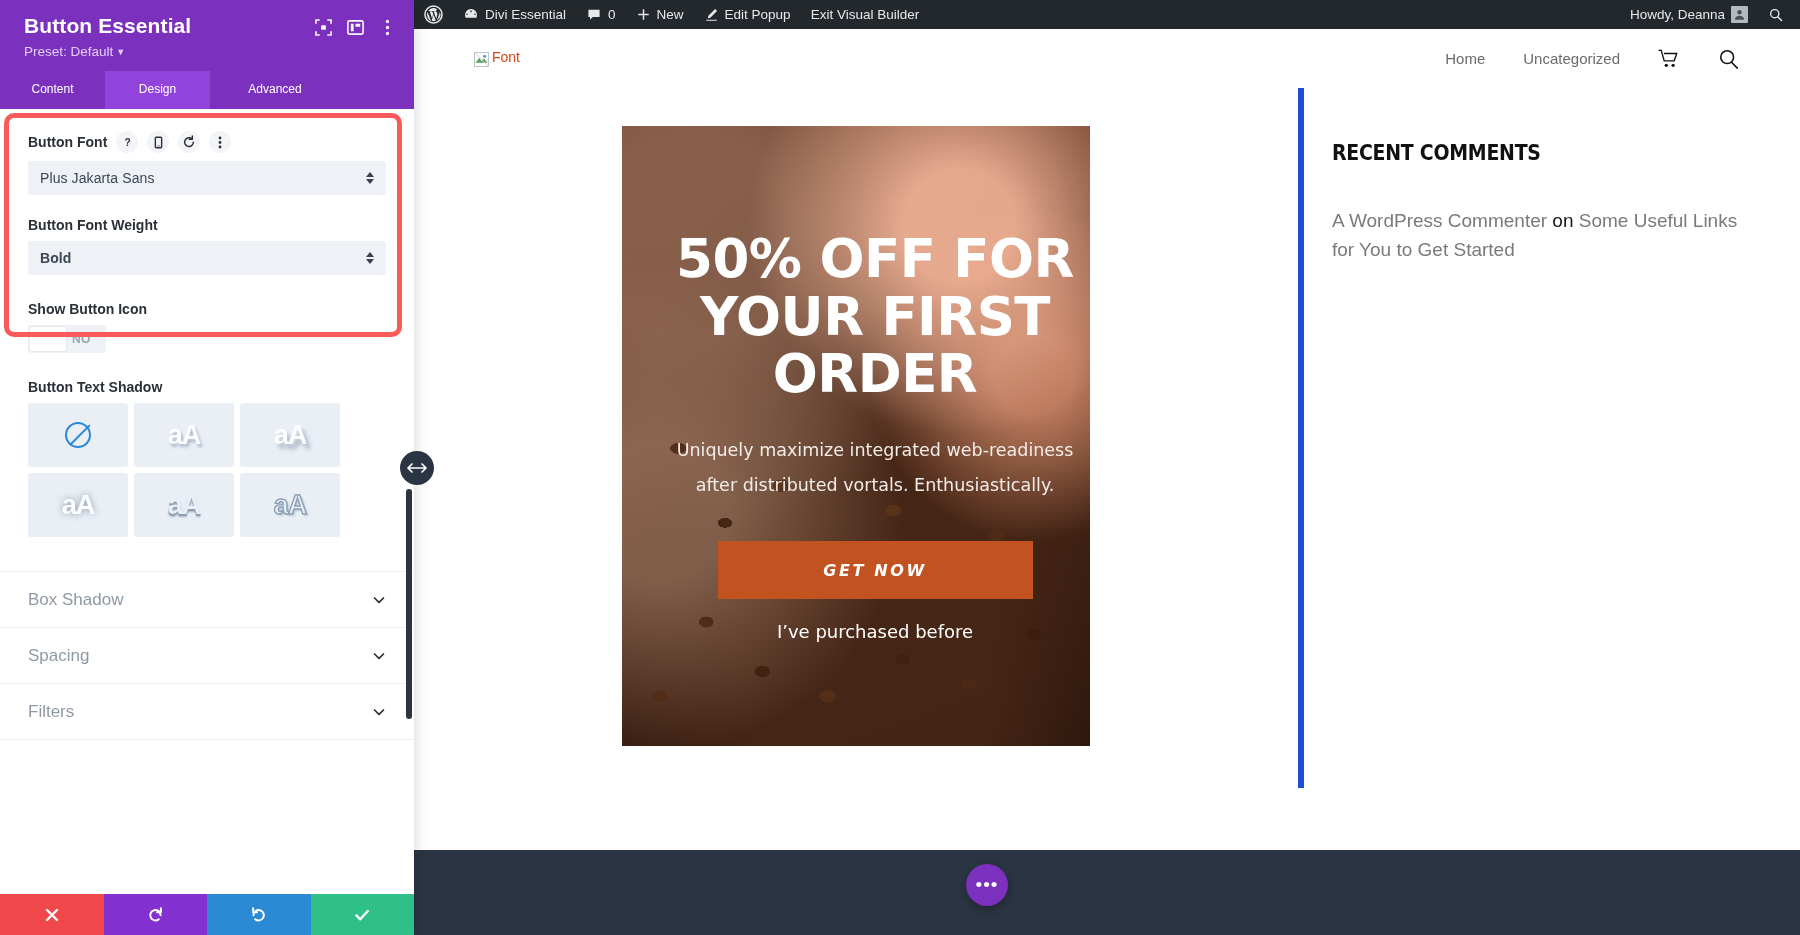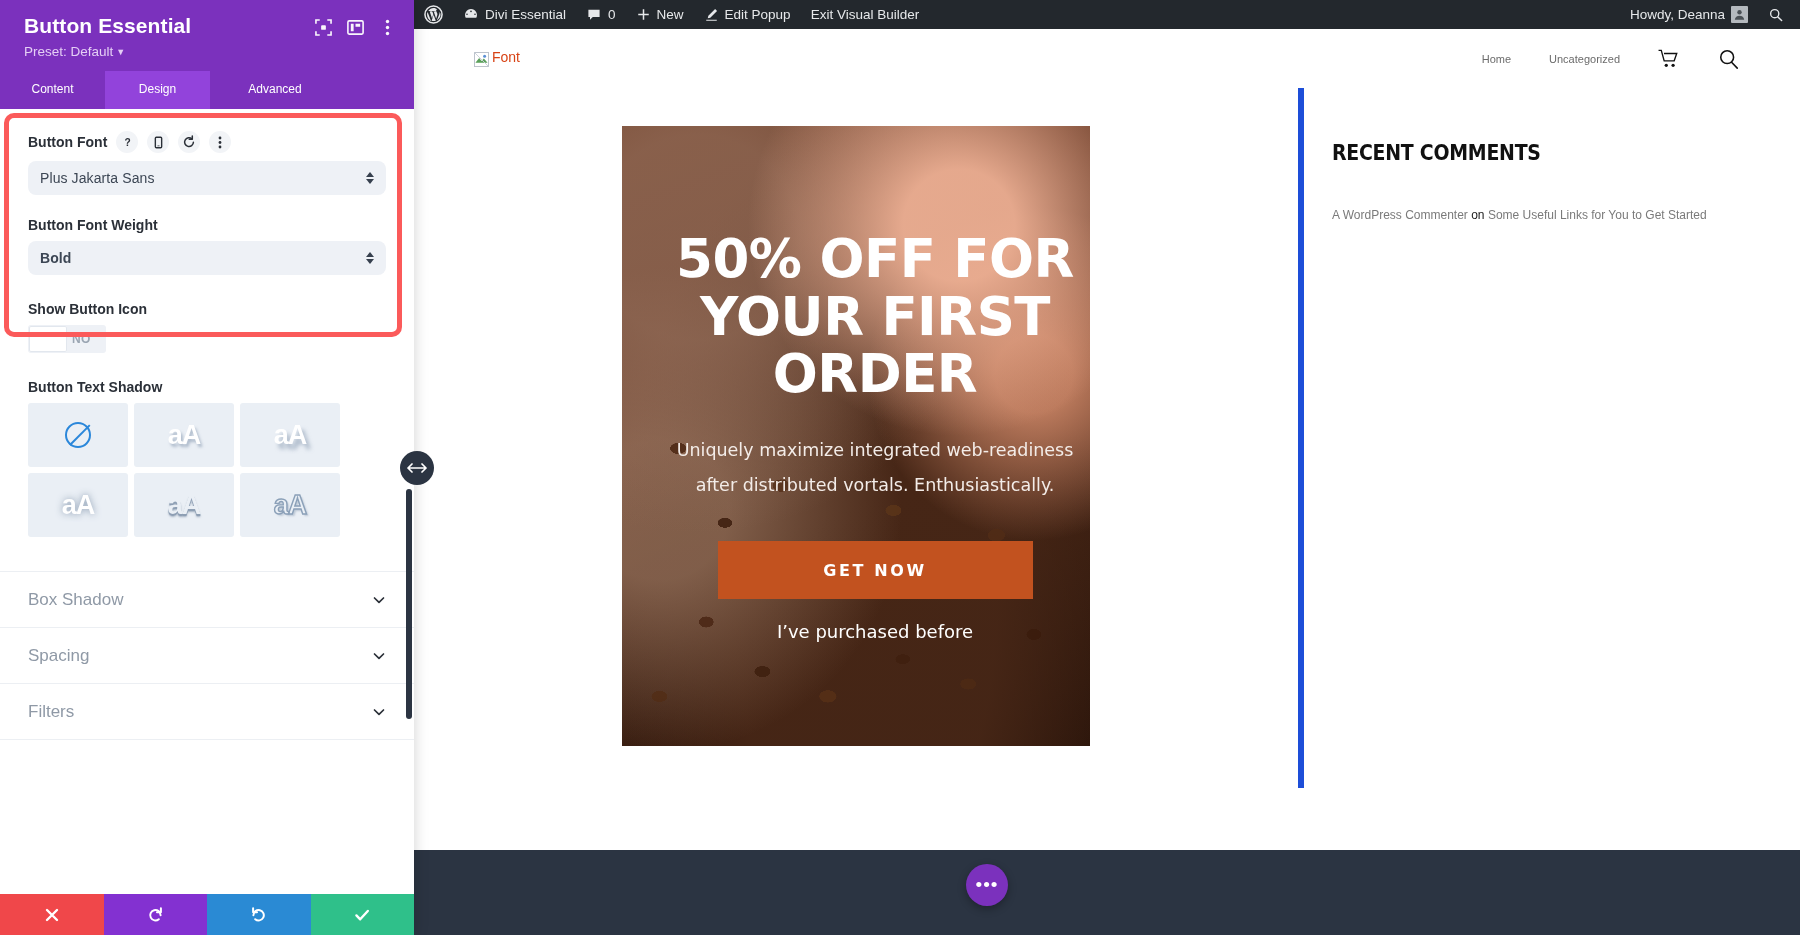--- a/index.html
+++ b/index.html
@@ -195,7 +195,7 @@
   .broken-img-icon { width: 15px; height: 15px; position: relative; margin-top: 2px;}
   .broken-img-alt { color: #d84315; font-size: 14px; line-height: 1; }
   .site-nav { margin-left: auto; display: flex; align-items: center; gap: 38px; }
-  .nav-link { font-size: 11px; color: #6b6b6b; cursor: pointer; font-family: "Liberation Sans", sans-serif; }
+  .nav-link { font-size: 15px; color: #6b6b6b; cursor: pointer; font-family: "Liberation Sans", sans-serif; }
   .nav-icon { cursor: pointer; color: #111; display:flex; align-items:center;}
 
   .site-main { display: flex; position: relative; }

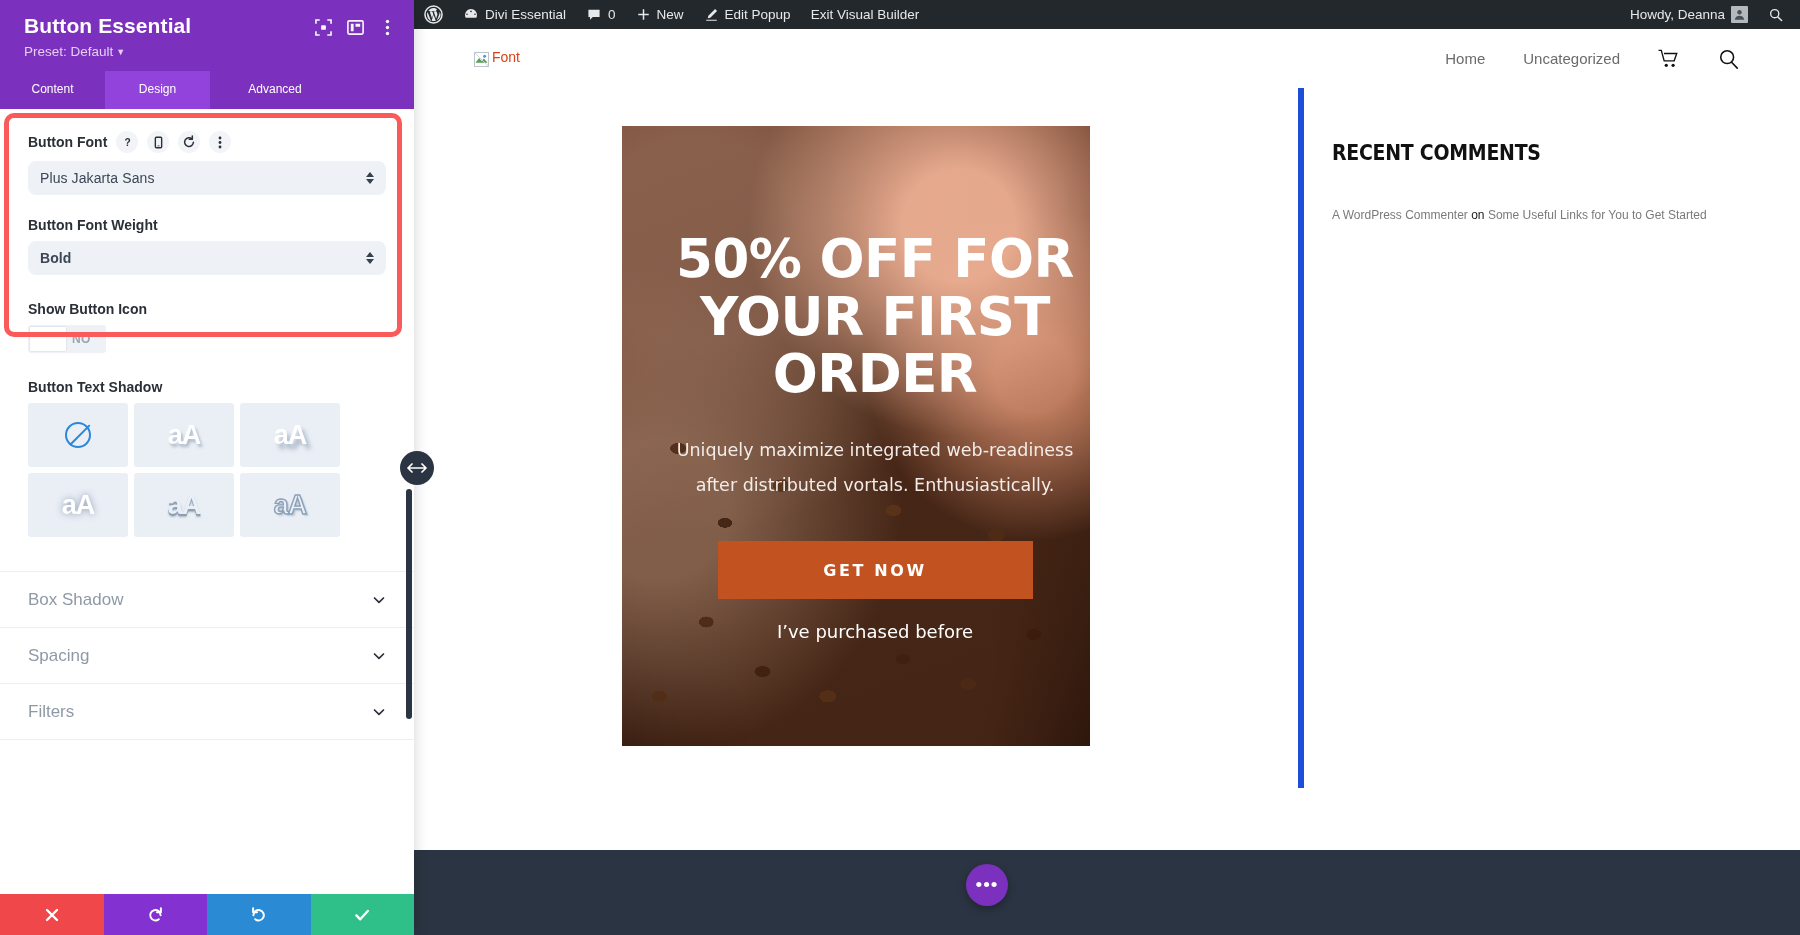--- a/index.html
+++ b/index.html
@@ -82,7 +82,7 @@
 
   .select-box {
     background: #eef1f6;
-    border: none; border-radius: 8px;
+    border: none; border-radius: 3px;
     height: 34px;
     display: flex; align-items: center; justify-content: space-between;
     padding: 4px 12px;

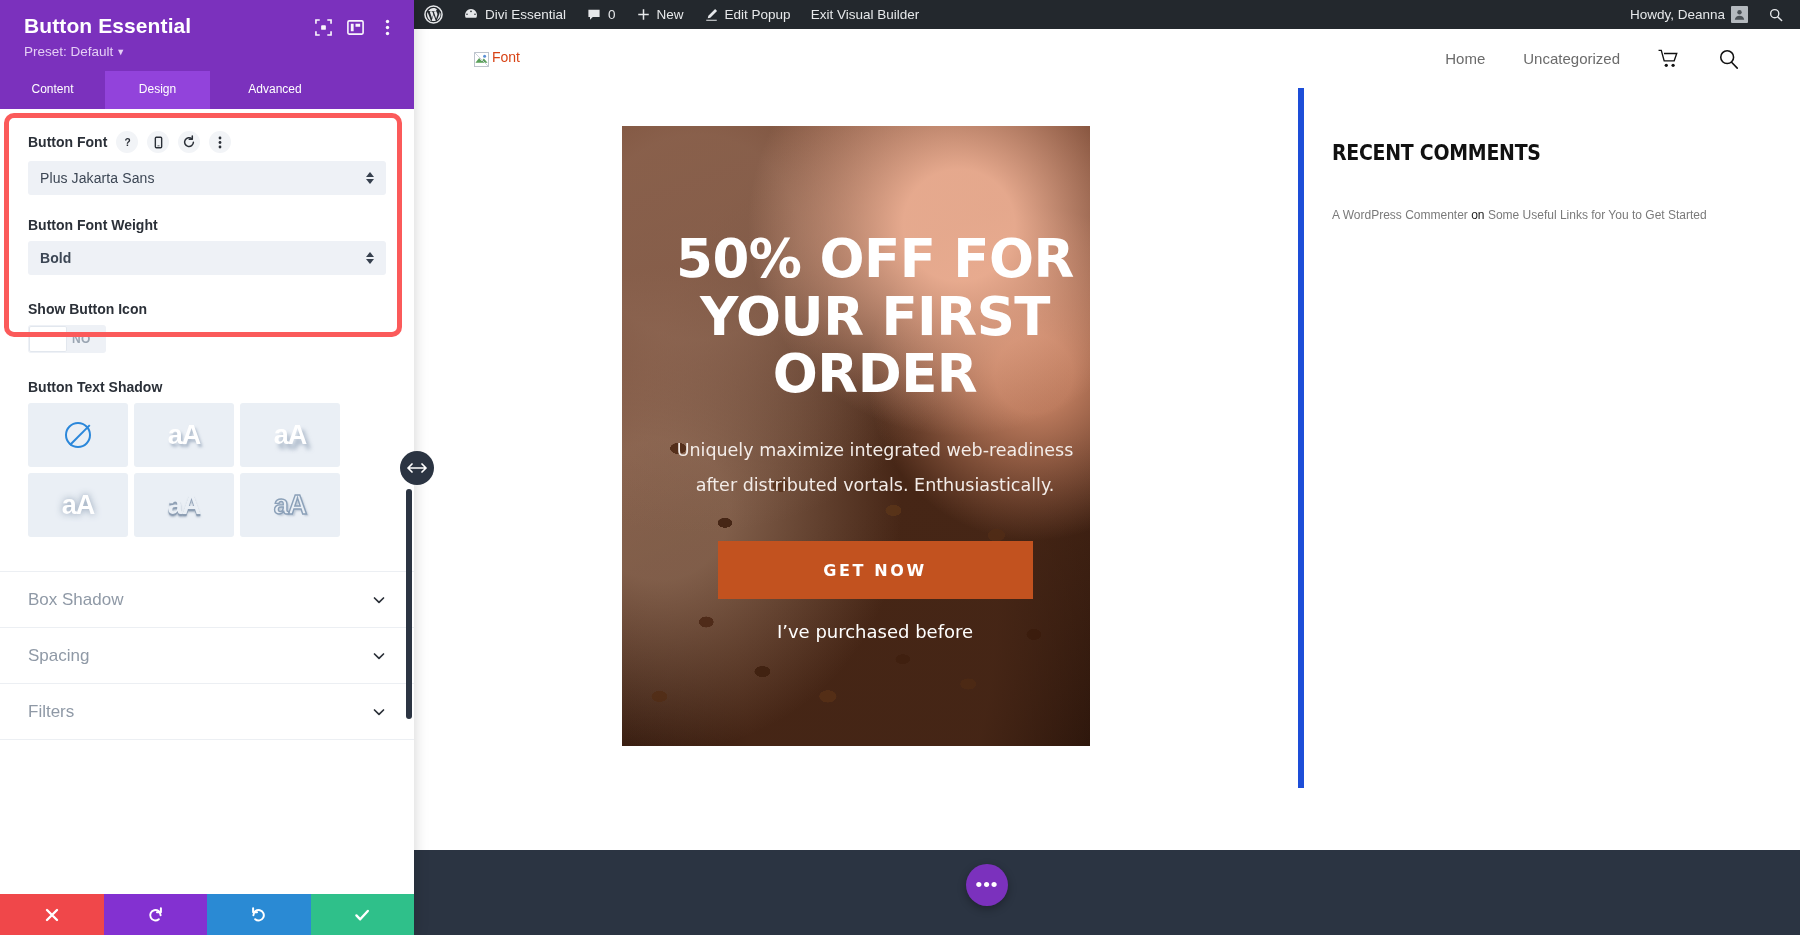--- a/index.html
+++ b/index.html
@@ -217,7 +217,7 @@
     margin-bottom: 20px;
     transform: scaleX(0.86); transform-origin: left center;
   }
-  .widget-item { font-size: 12px; line-height: 1.55; color: #7a7a7a; margin-top: 41px; }
+  .widget-item { font-size: 19px; line-height: 1.55; color: #7a7a7a; margin-top: 41px; }
   .widget-item .author { color: #7a7a7a; }
   .widget-item .on { color: #1a1a1a; }
   .widget-item a { color: #7a7a7a; text-decoration: none; cursor: pointer; }

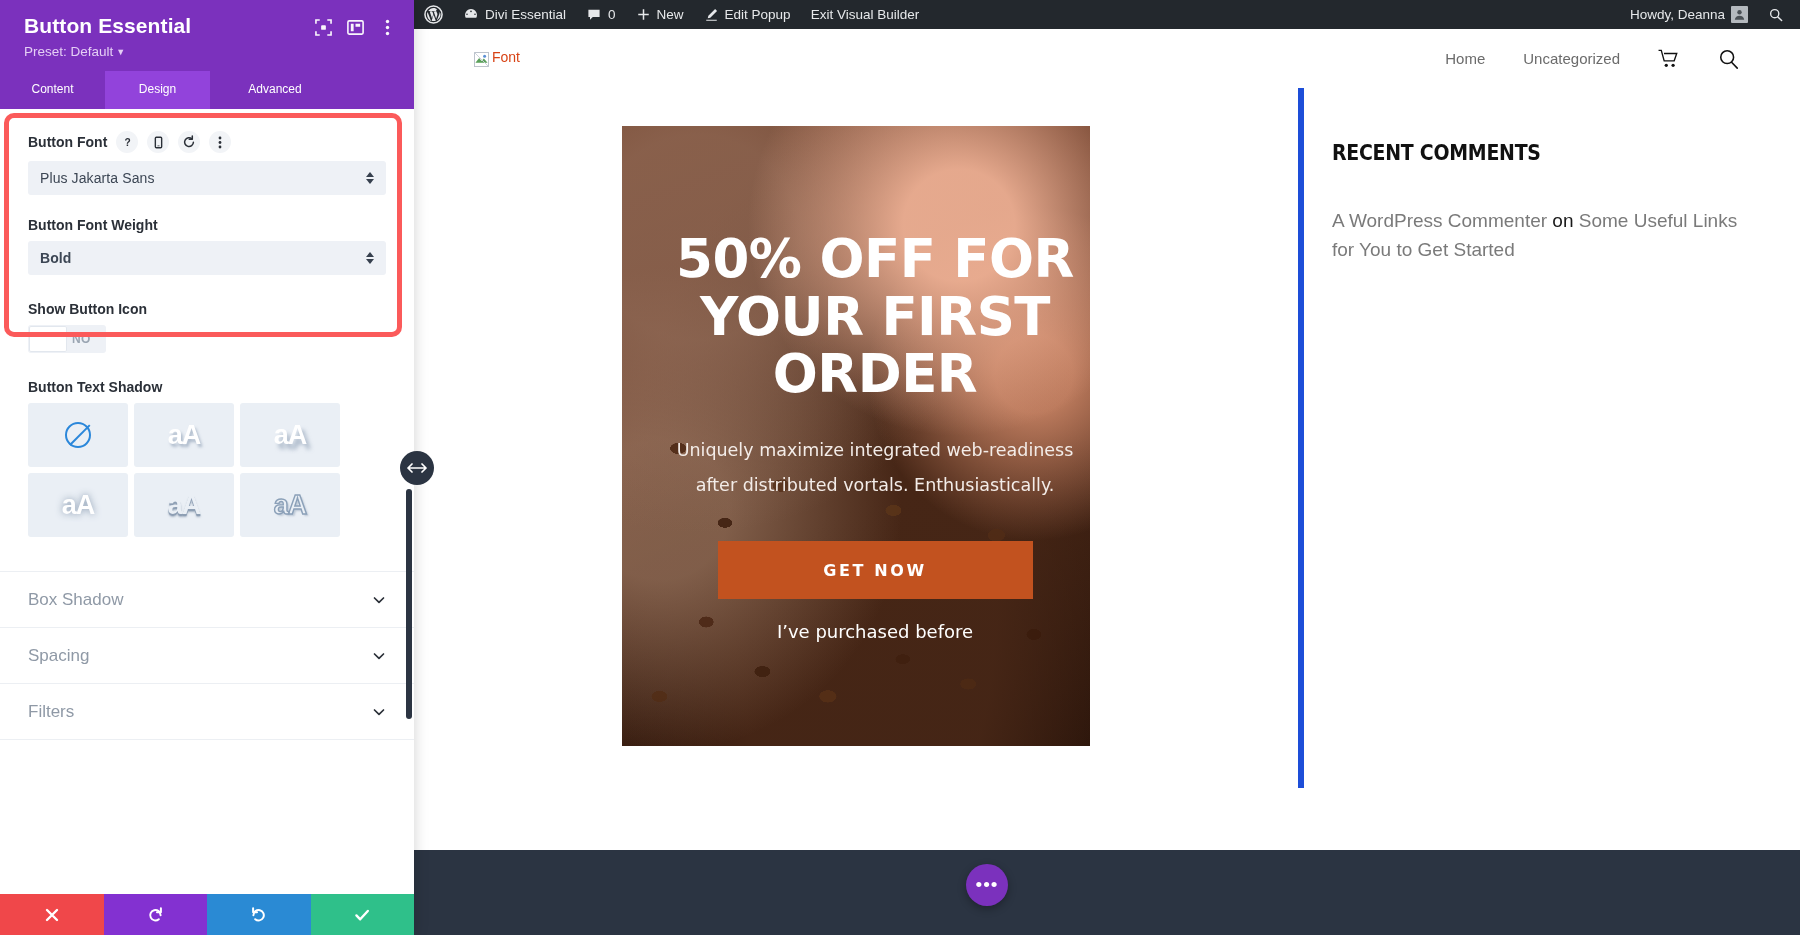--- a/index.html
+++ b/index.html
@@ -278,6 +278,7 @@
     font-size: 16px; font-weight: 700; letter-spacing: 2.6px;
     cursor: pointer;
     font-family: "DejaVu Sans", sans-serif;
+    font-style: italic;
   }
   .popup-link {
     margin-top: 22px; font-size: 18px; color: #fff; cursor: pointer;

